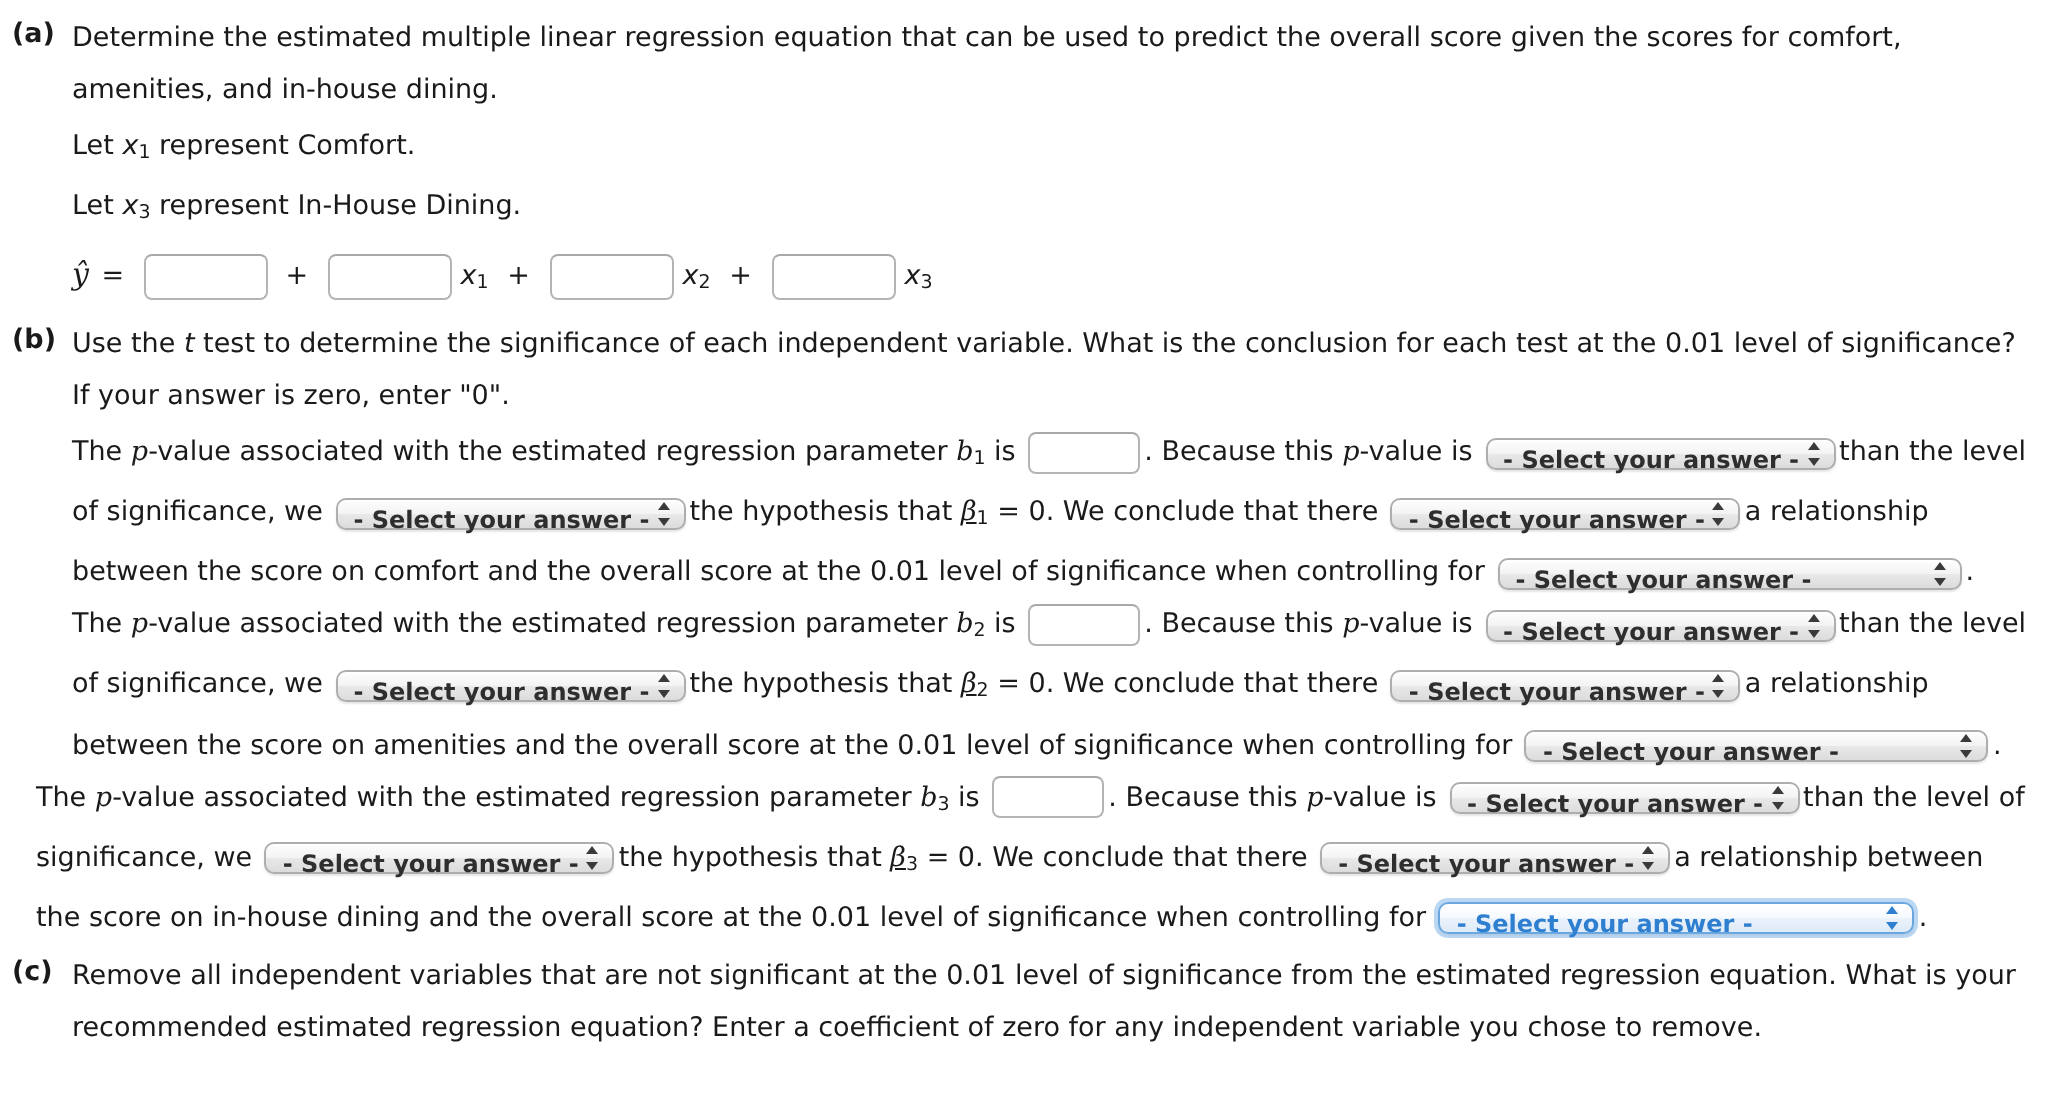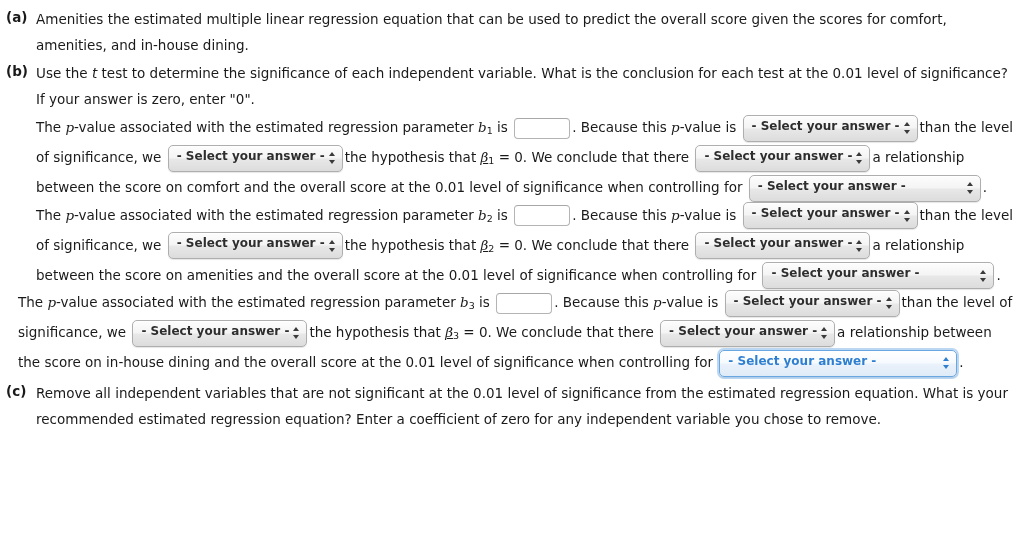--- a/index.html
+++ b/index.html
@@ -179,7 +179,7 @@
   <div class="qblock">
     <span class="qlabel">(a)</span>
     <div class="qbody">
-      <p>Amenities the estimated multiple linear regression equation that can be used to predict the overall score given the scores for comfort, amenities, and in-house dining.</p>
+      <p>Determine the estimated multiple linear regression equation that can be used to predict the overall score given the scores for comfort, amenities, and in-house dining.</p>
     </div>
   </div>
 

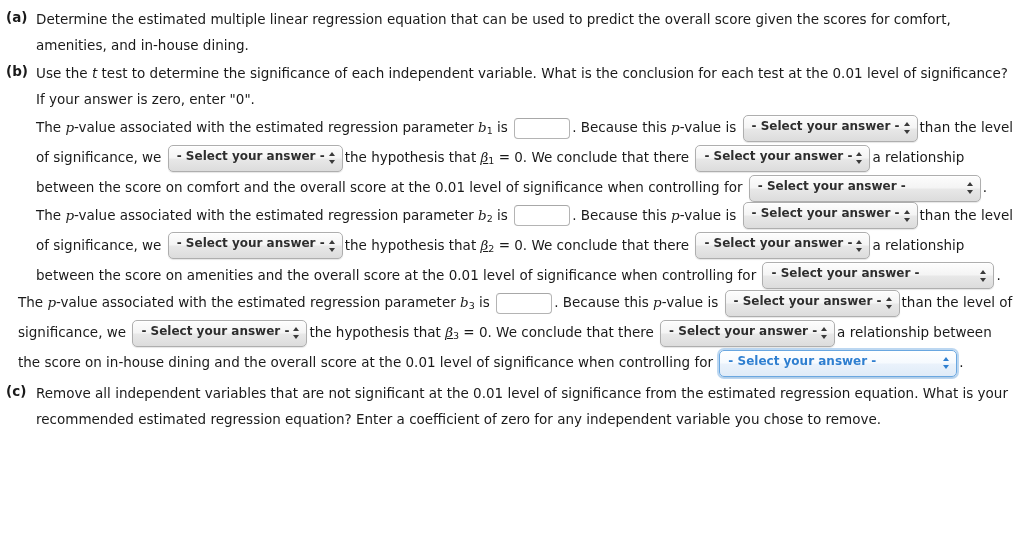--- a/index.html
+++ b/index.html
@@ -183,6 +183,9 @@
     </div>
   </div>
 
+  <div class="letline">
+    <span>Let </span><span class="mi-sans"><span>x</span><sub>1</sub></span><span> represent Comfort.</span>
+  </div>
 
 
 

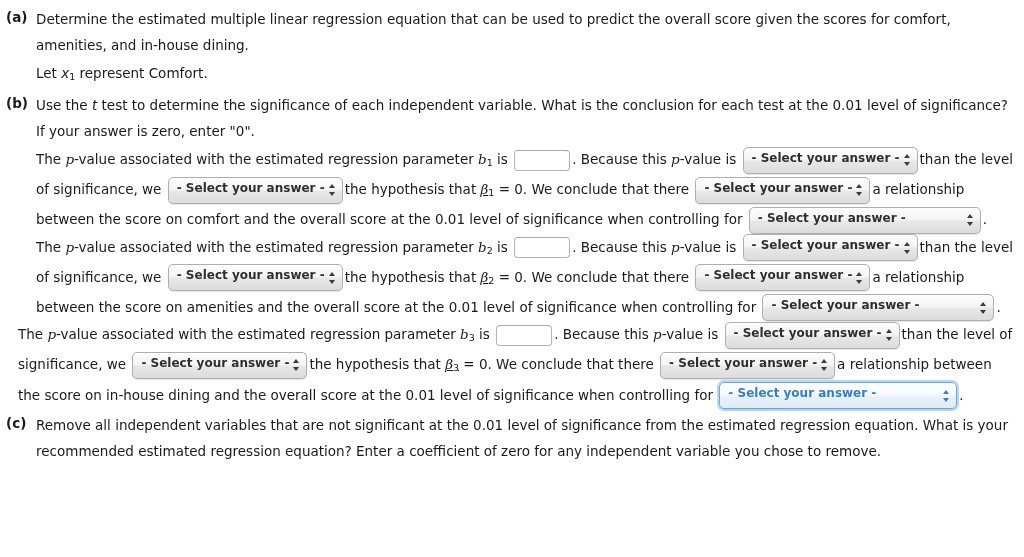--- a/index.html
+++ b/index.html
@@ -188,6 +188,9 @@
   </div>
 
 
+  <div class="letline">
+    <span>Let </span><span class="mi-sans"><span>x</span><sub>3</sub></span><span> represent In-House Dining.</span>
+  </div>
 
 
   <div class="qblock" style="margin-top:2px;">

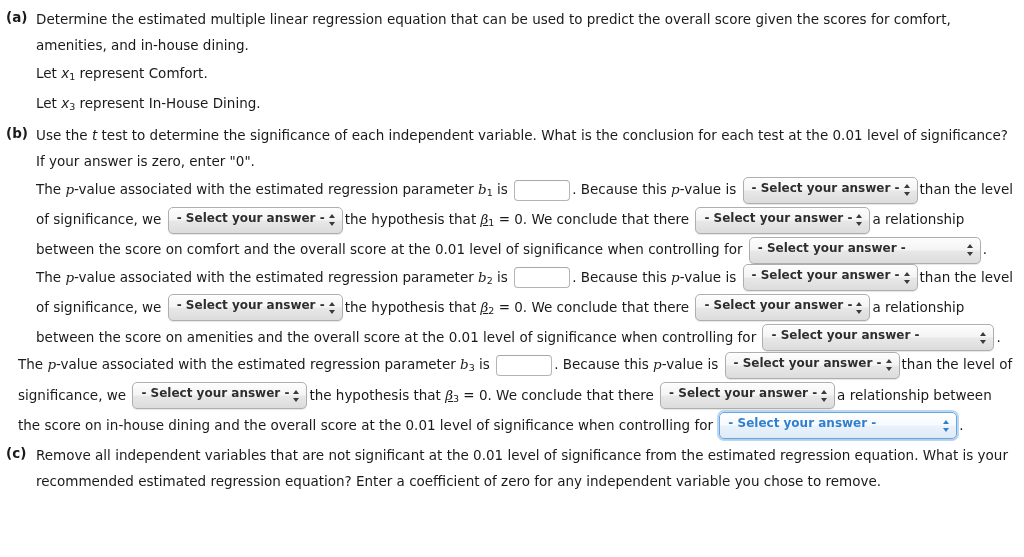--- a/index.html
+++ b/index.html
@@ -192,6 +192,17 @@
     <span>Let </span><span class="mi-sans"><span>x</span><sub>3</sub></span><span> represent In-House Dining.</span>
   </div>
 
+  <div class="eqrow">
+    <span class="yhat">ŷ</span>
+    <span class="op">=</span>
+    <input class="txt eq" type="text" value="" style="">
+    <span class="op">+</span>
+    <input class="txt eq" type="text" value="" style=""><span class="mi-sans varlab"><span>x</span><sub>1</sub></span>
+    <span class="op">+</span>
+    <input class="txt eq" type="text" value="" style=""><span class="mi-sans varlab"><span>x</span><sub>2</sub></span>
+    <span class="op">+</span>
+    <input class="txt eq" type="text" value="" style=""><span class="mi-sans varlab"><span>x</span><sub>3</sub></span>
+  </div>
 
   <div class="qblock" style="margin-top:2px;">
     <span class="qlabel">(b)</span>

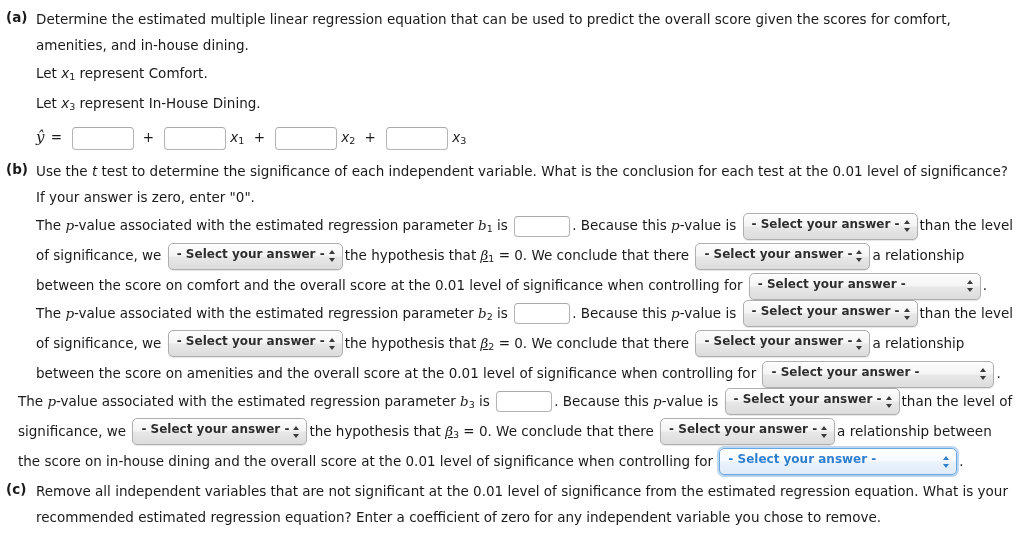--- a/index.html
+++ b/index.html
@@ -104,7 +104,7 @@
     vertical-align: middle;
     position: relative;
     box-sizing: border-box;
-    height: 27px;
+    height: 16px;
     border: 1px solid #aeaeae;
     border-radius: 5px;
     background: linear-gradient(to bottom, #fdfdfd 0%, #f4f4f4 48%, #e8e8e8 52%, #dcdcdc 100%);

